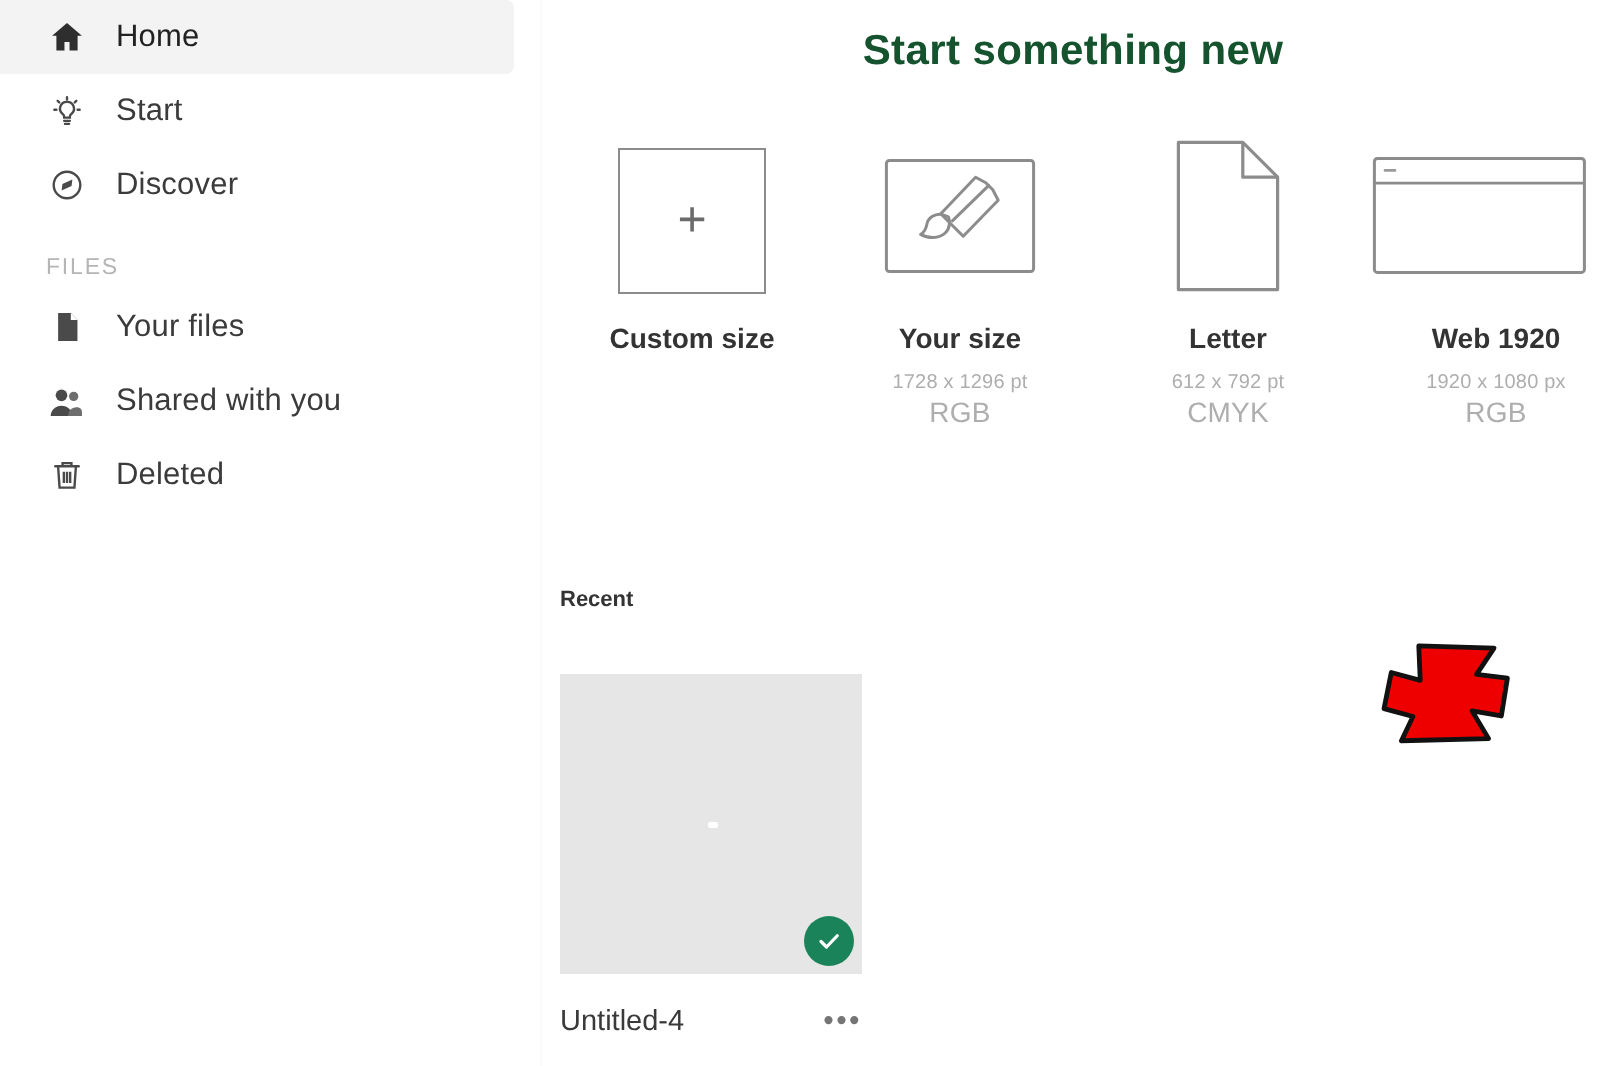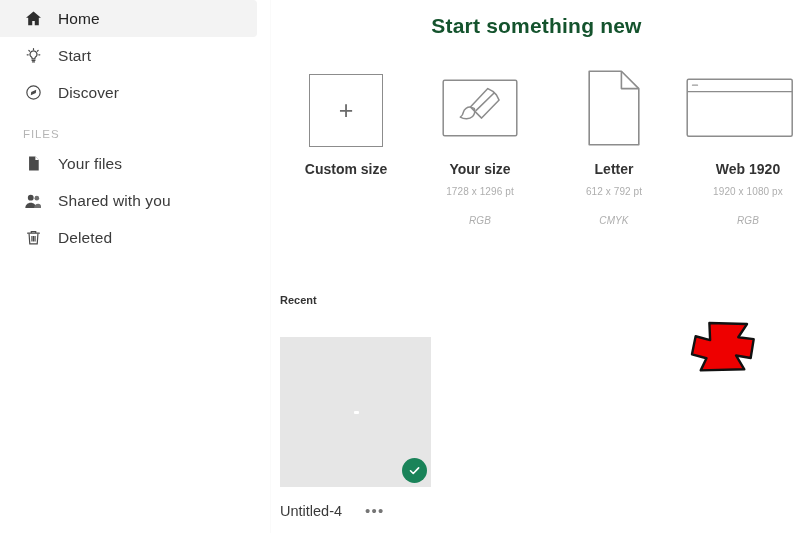--- a/index.html
+++ b/index.html
@@ -123,10 +123,9 @@
     letter-spacing: 0.1px;
   }
   .preset-mode {
-    font-size: 10px;
+    font-size: 14px;
     color: #aeaeae;
-    font-style: italic;
-    margin-top: 18px;
+    margin-top: 1px;
     letter-spacing: 0.1px;
   }
 

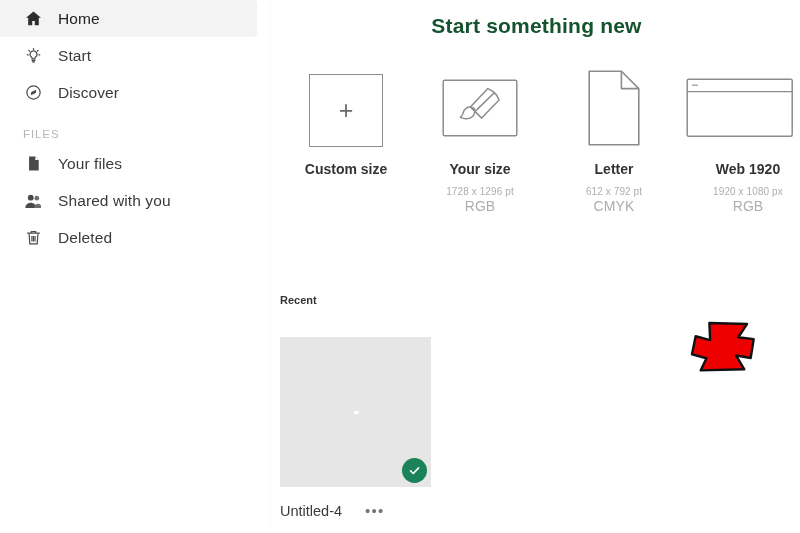--- a/index.html
+++ b/index.html
@@ -198,6 +198,7 @@
     display: flex;
     align-items: center;
     margin-top: 16px;
+    justify-content: space-between;
   }
   .file-name {
     font-size: 14.5px;

